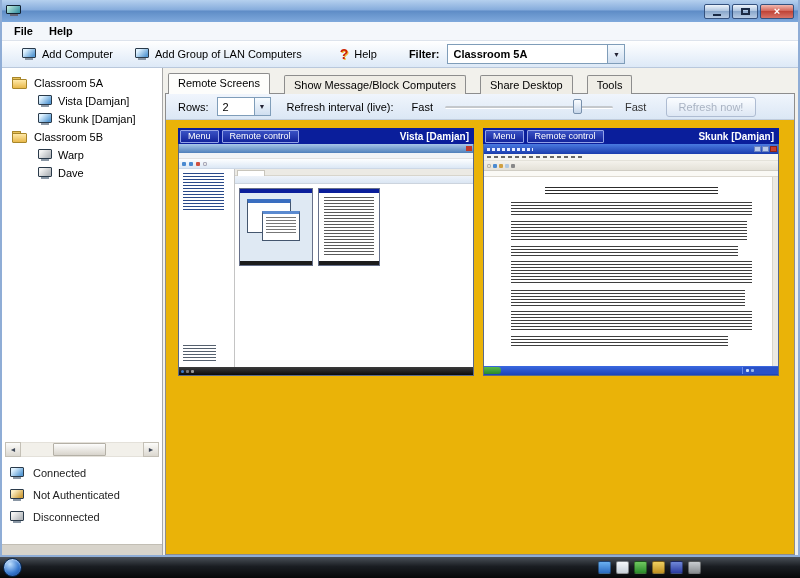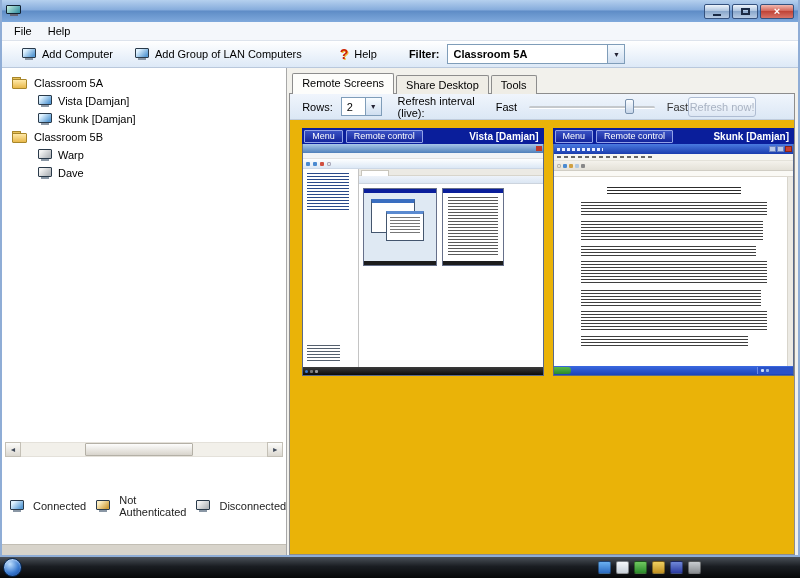--- a/index.html
+++ b/index.html
@@ -24,7 +24,7 @@
   .maxglyph{width:9px;height:7px;border:2px solid #1a2a44;}
 
   .menubar{flex:0 0 19px;display:flex;align-items:center;background:#f4f7fb;border-bottom:1px solid #dde3ec;padding-left:4px;}
-  .menu-item{padding:2px 8px;}
+  .menu-item{padding:2px 8px;font-weight:bold;}
 
   .toolbar{flex:0 0 27px;display:flex;align-items:center;background:linear-gradient(#ffffff,#dde9f7);
     border-bottom:1px solid #b9c8dc;padding-left:12px;gap:6px;}

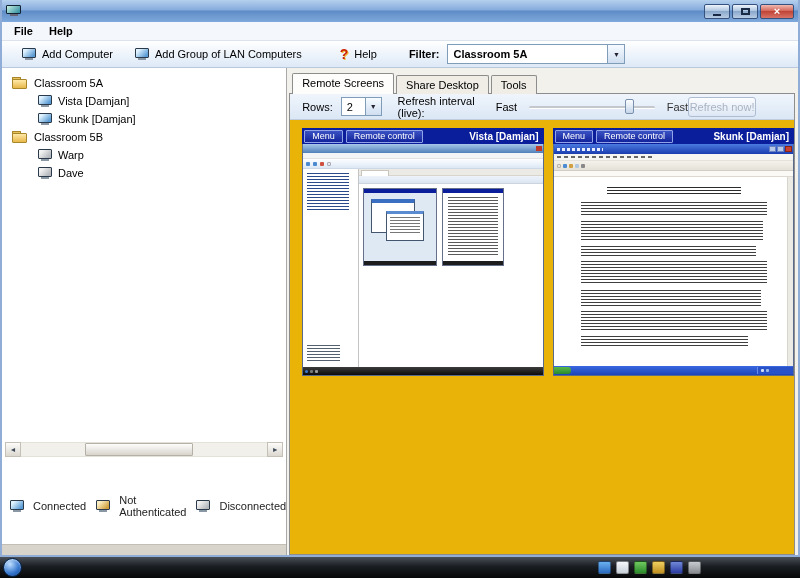--- a/index.html
+++ b/index.html
@@ -64,7 +64,7 @@
 
   
   .main{flex:1;display:flex;flex-direction:column;min-width:0;background:#f2f1ec;padding-top:5px;}
-  .tabs{flex:0 0 21px;display:flex;align-items:flex-end;padding-left:5px;position:relative;z-index:2;}
+  .tabs{flex:0 0 21px;display:flex;align-items:flex-end;padding-left:5px;position:relative;z-index:2;gap:12px;}
   .tab{padding:3px 9px;border:1px solid #8d8d8d;border-bottom:none;border-radius:2px 2px 0 0;background:#efede6;margin-right:2px;height:19px;white-space:nowrap;}
   .tab.active{background:#fdfdfb;height:21px;}
   .tabpage{flex:1;border:1px solid #8d8d8d;margin:-1px 3px 0 2px;background:#fff;display:flex;flex-direction:column;min-height:0;}

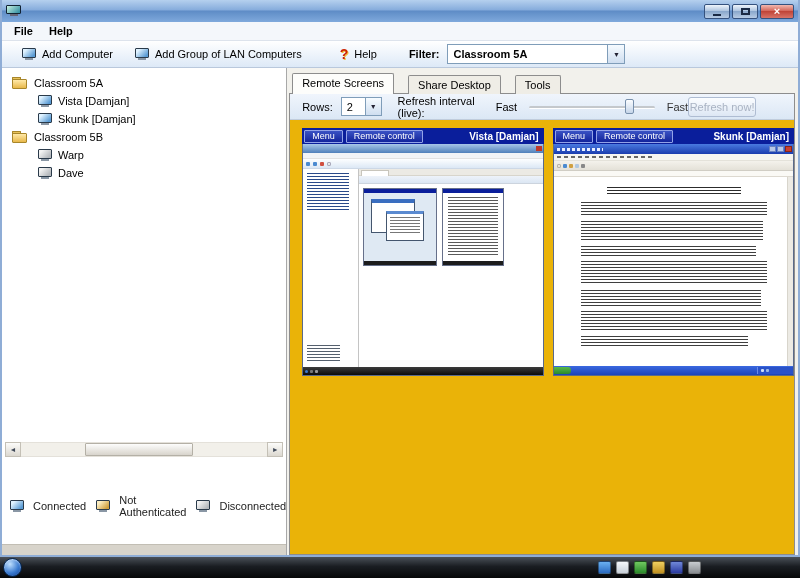--- a/index.html
+++ b/index.html
@@ -287,6 +287,7 @@
     <div class="main">
       <div class="tabs">
         <div class="tab active">Remote Screens</div>
+        <div class="tab">Show Message/Block Computers</div>
         <div class="tab">Share Desktop</div>
         <div class="tab">Tools</div>
       </div>

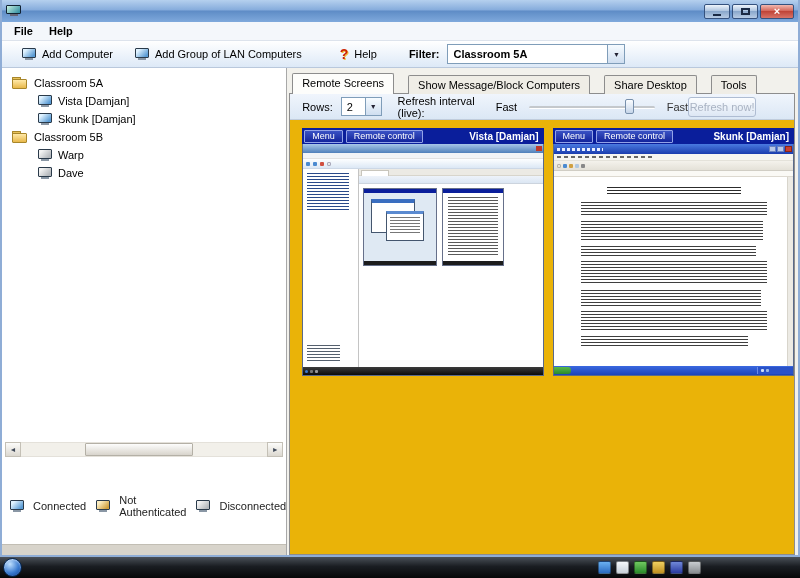--- a/index.html
+++ b/index.html
@@ -58,7 +58,7 @@
   .strack{flex:1;position:relative;border-top:1px solid #e4e1da;border-bottom:1px solid #e4e1da;}
   .sthumb{position:absolute;left:26%;width:44%;top:0;bottom:0;background:linear-gradient(#fdfdfc,#d8d4cc);border:1px solid #b4b0a6;border-radius:1px;}
 
-  .legend{flex:0 0 84px;padding:7px 0 0 8px;display:flex;flex-direction:row;gap:10px;}
+  .legend{flex:0 0 84px;padding:7px 0 0 8px;display:flex;flex-direction:column;gap:10px;}
   .leg-item{display:flex;align-items:center;gap:9px;color:#222;}
   .left-footer{flex:0 0 11px;background:#d8d4cb;border-top:1px solid #c2beb4;}
 

